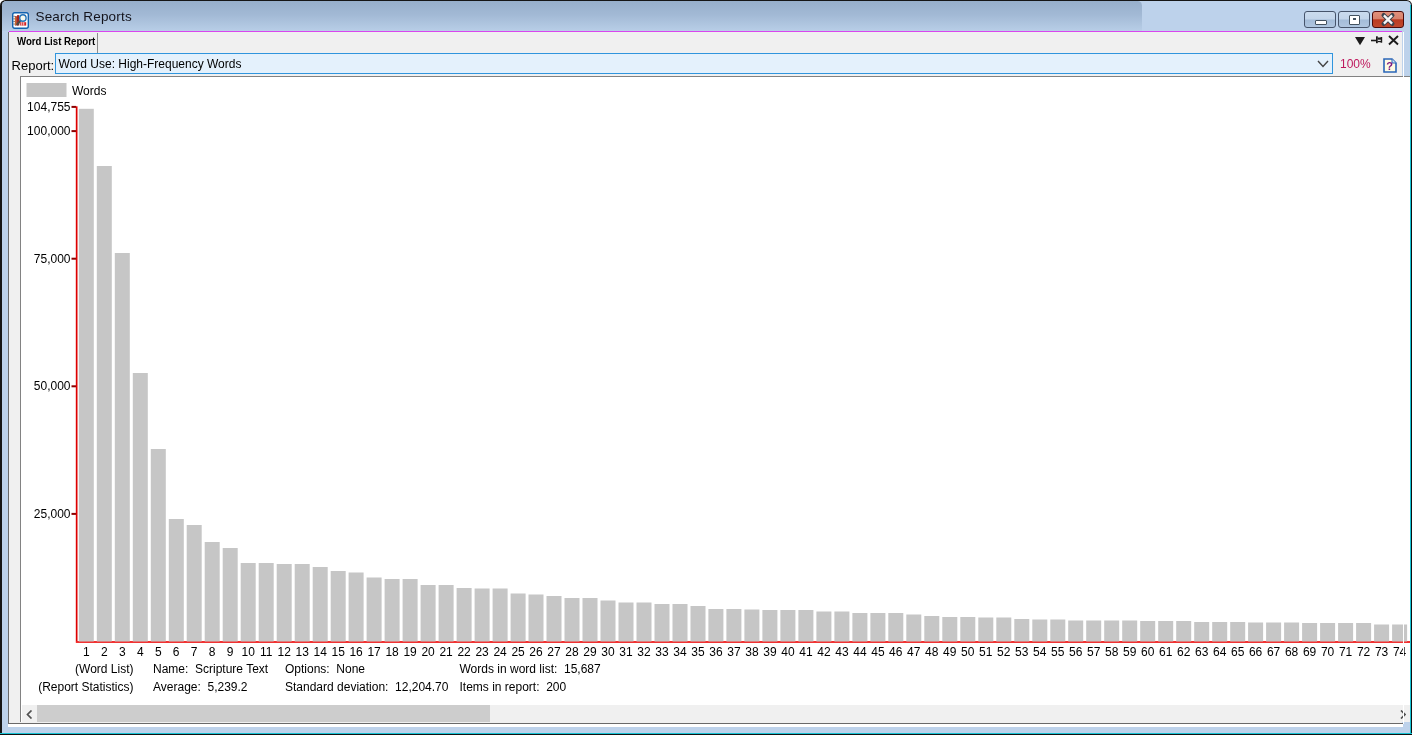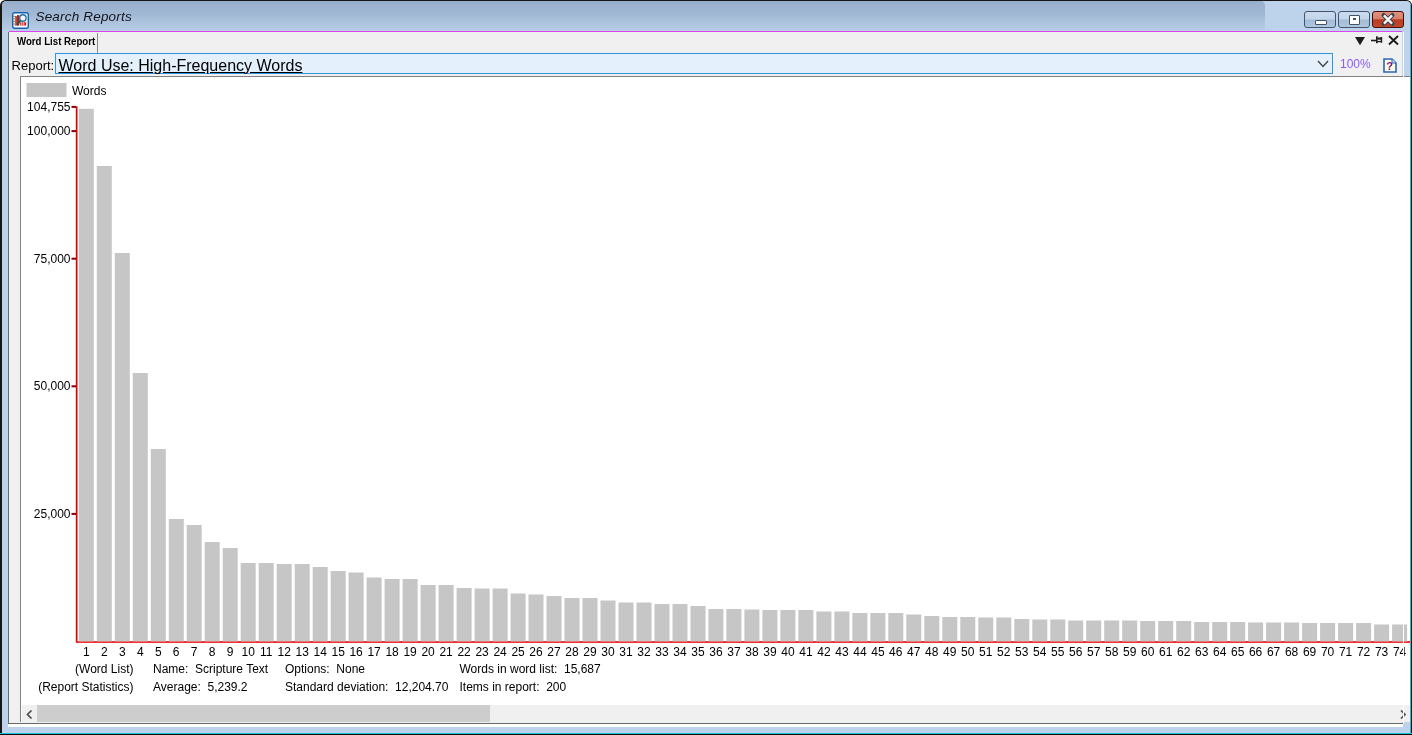--- a/index.html
+++ b/index.html
@@ -6,8 +6,8 @@
  background:#161616;border-radius:5.5px 5.5px 0 0;}
 #frame{position:absolute;left:1.5px;top:1.2px;width:1409px;height:732.3px;
  border-radius:4.5px 4.5px 0 0;background:#bdd2eb;}
-#titlebar{position:absolute;left:1.5px;top:1.2px;width:1263px;height:30.3px;
- border-radius:4.5px 4.5px 0 0;background:linear-gradient(180deg,#97afcb 0%,#a2b9d5 45%,#b8cee7 100%);font-style:italic;}
+#titlebar{position:absolute;left:1.5px;top:1.2px;width:1140px;height:30.3px;
+ border-radius:4.5px 4.5px 0 0;background:linear-gradient(180deg,#97afcb 0%,#a2b9d5 45%,#b8cee7 100%);}
 #titletext{position:absolute;left:34px;top:8px;font-size:13.5px;letter-spacing:0.18px;color:#14141c;}
 
 .wbtn{position:absolute;top:10px;height:17px;border-radius:3px;box-sizing:border-box;}

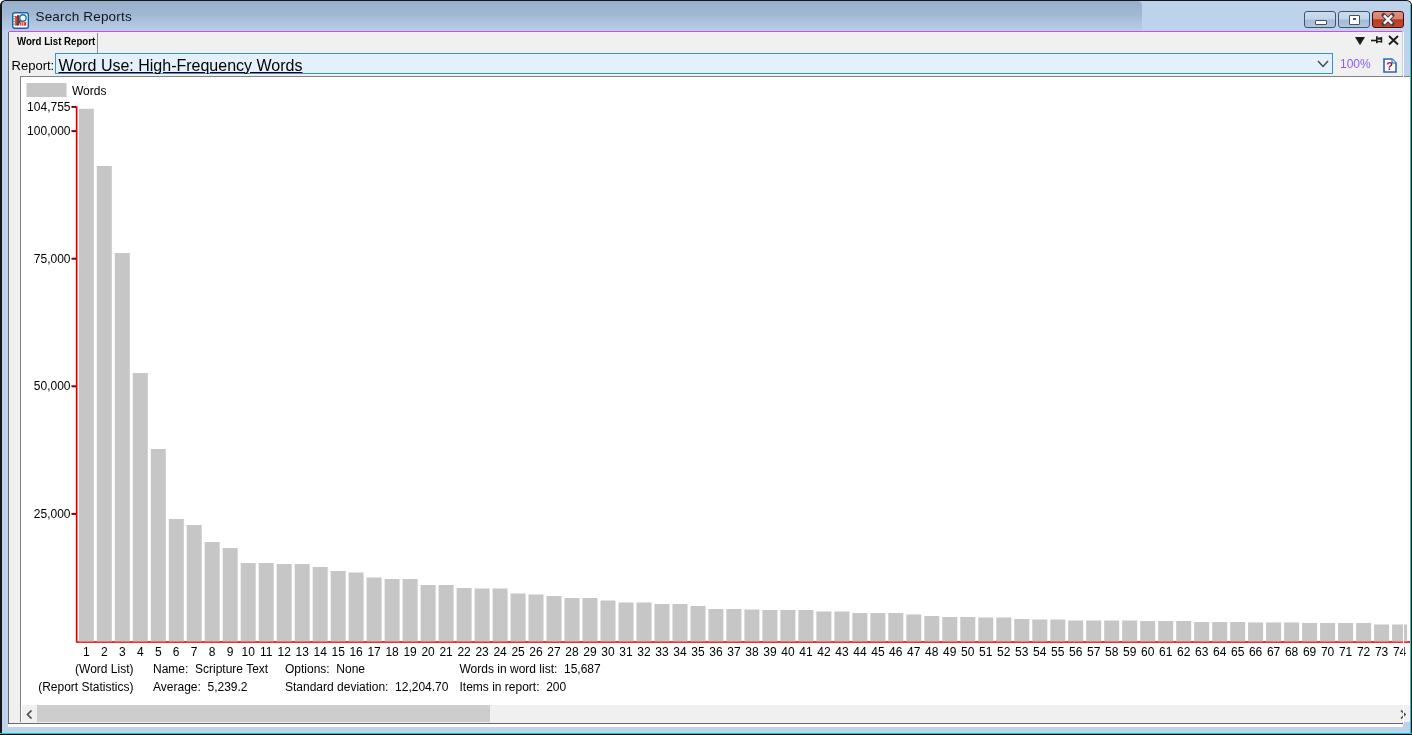--- a/index.html
+++ b/index.html
@@ -30,7 +30,7 @@
 #reportlbl{position:absolute;left:2.6px;top:26px;font-size:13px;color:#000;}
 #combo{position:absolute;left:45.5px;top:20.6px;width:1276px;height:19.5px;
  background:#e4f1fc;border:1px solid #3095dd;}
-#combotext{position:absolute;left:3px;top:3px;font-size:16px;color:#000;text-decoration:underline;}
+#combotext{position:absolute;left:3px;top:3px;font-size:12px;color:#000;}
 #pct{position:absolute;left:1331px;top:25px;font-size:12px;color:#8b5cf6;}
 
 #panel{position:absolute;left:11px;top:43.5px;width:1392.3px;height:646.5px;

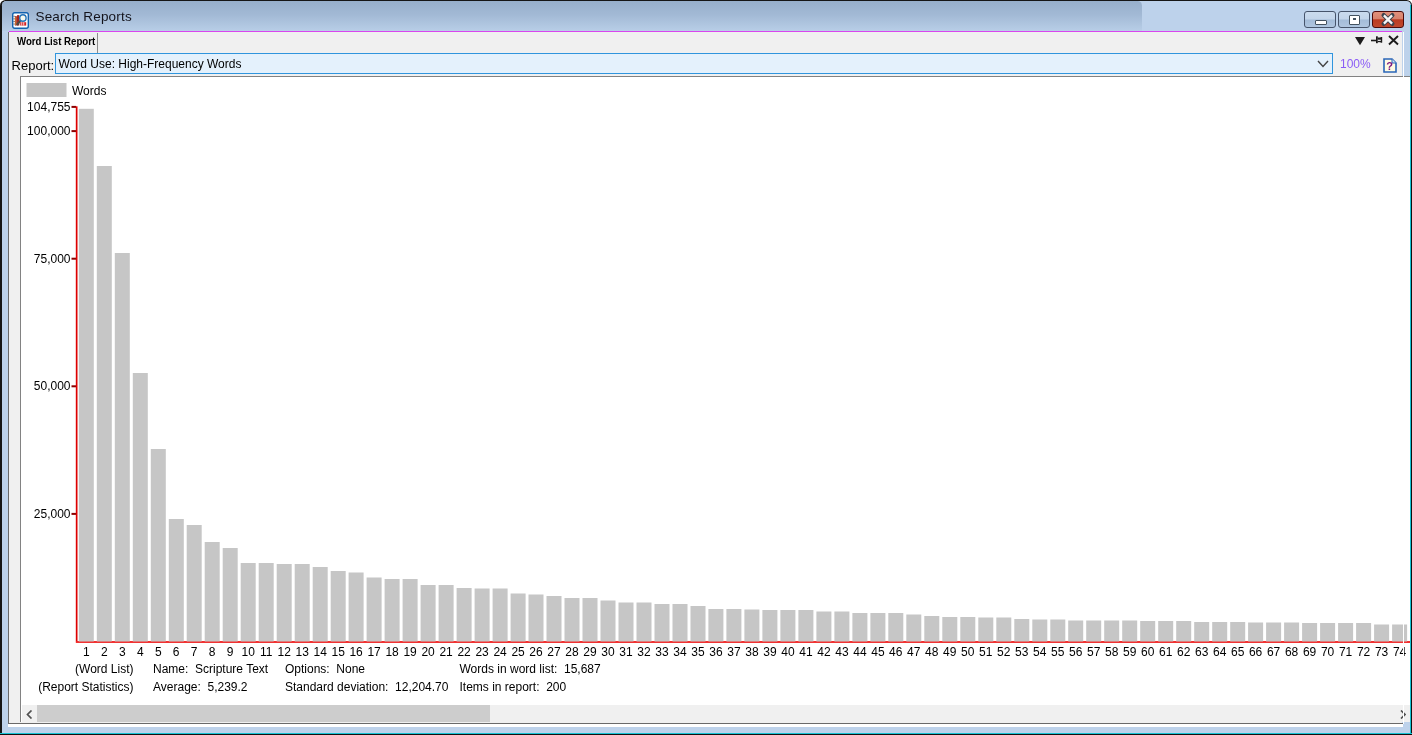--- a/index.html
+++ b/index.html
@@ -31,7 +31,7 @@
 #combo{position:absolute;left:45.5px;top:20.6px;width:1276px;height:19.5px;
  background:#e4f1fc;border:1px solid #3095dd;}
 #combotext{position:absolute;left:3px;top:3px;font-size:12px;color:#000;}
-#pct{position:absolute;left:1331px;top:25px;font-size:12px;color:#8b5cf6;}
+#pct{position:absolute;left:1331px;top:25px;font-size:12px;color:#be185d;}
 
 #panel{position:absolute;left:11px;top:43.5px;width:1392.3px;height:646.5px;
  background:#fff;border:1px solid #828282;border-right-color:#d9d9d9;border-bottom:none;box-sizing:border-box;}

